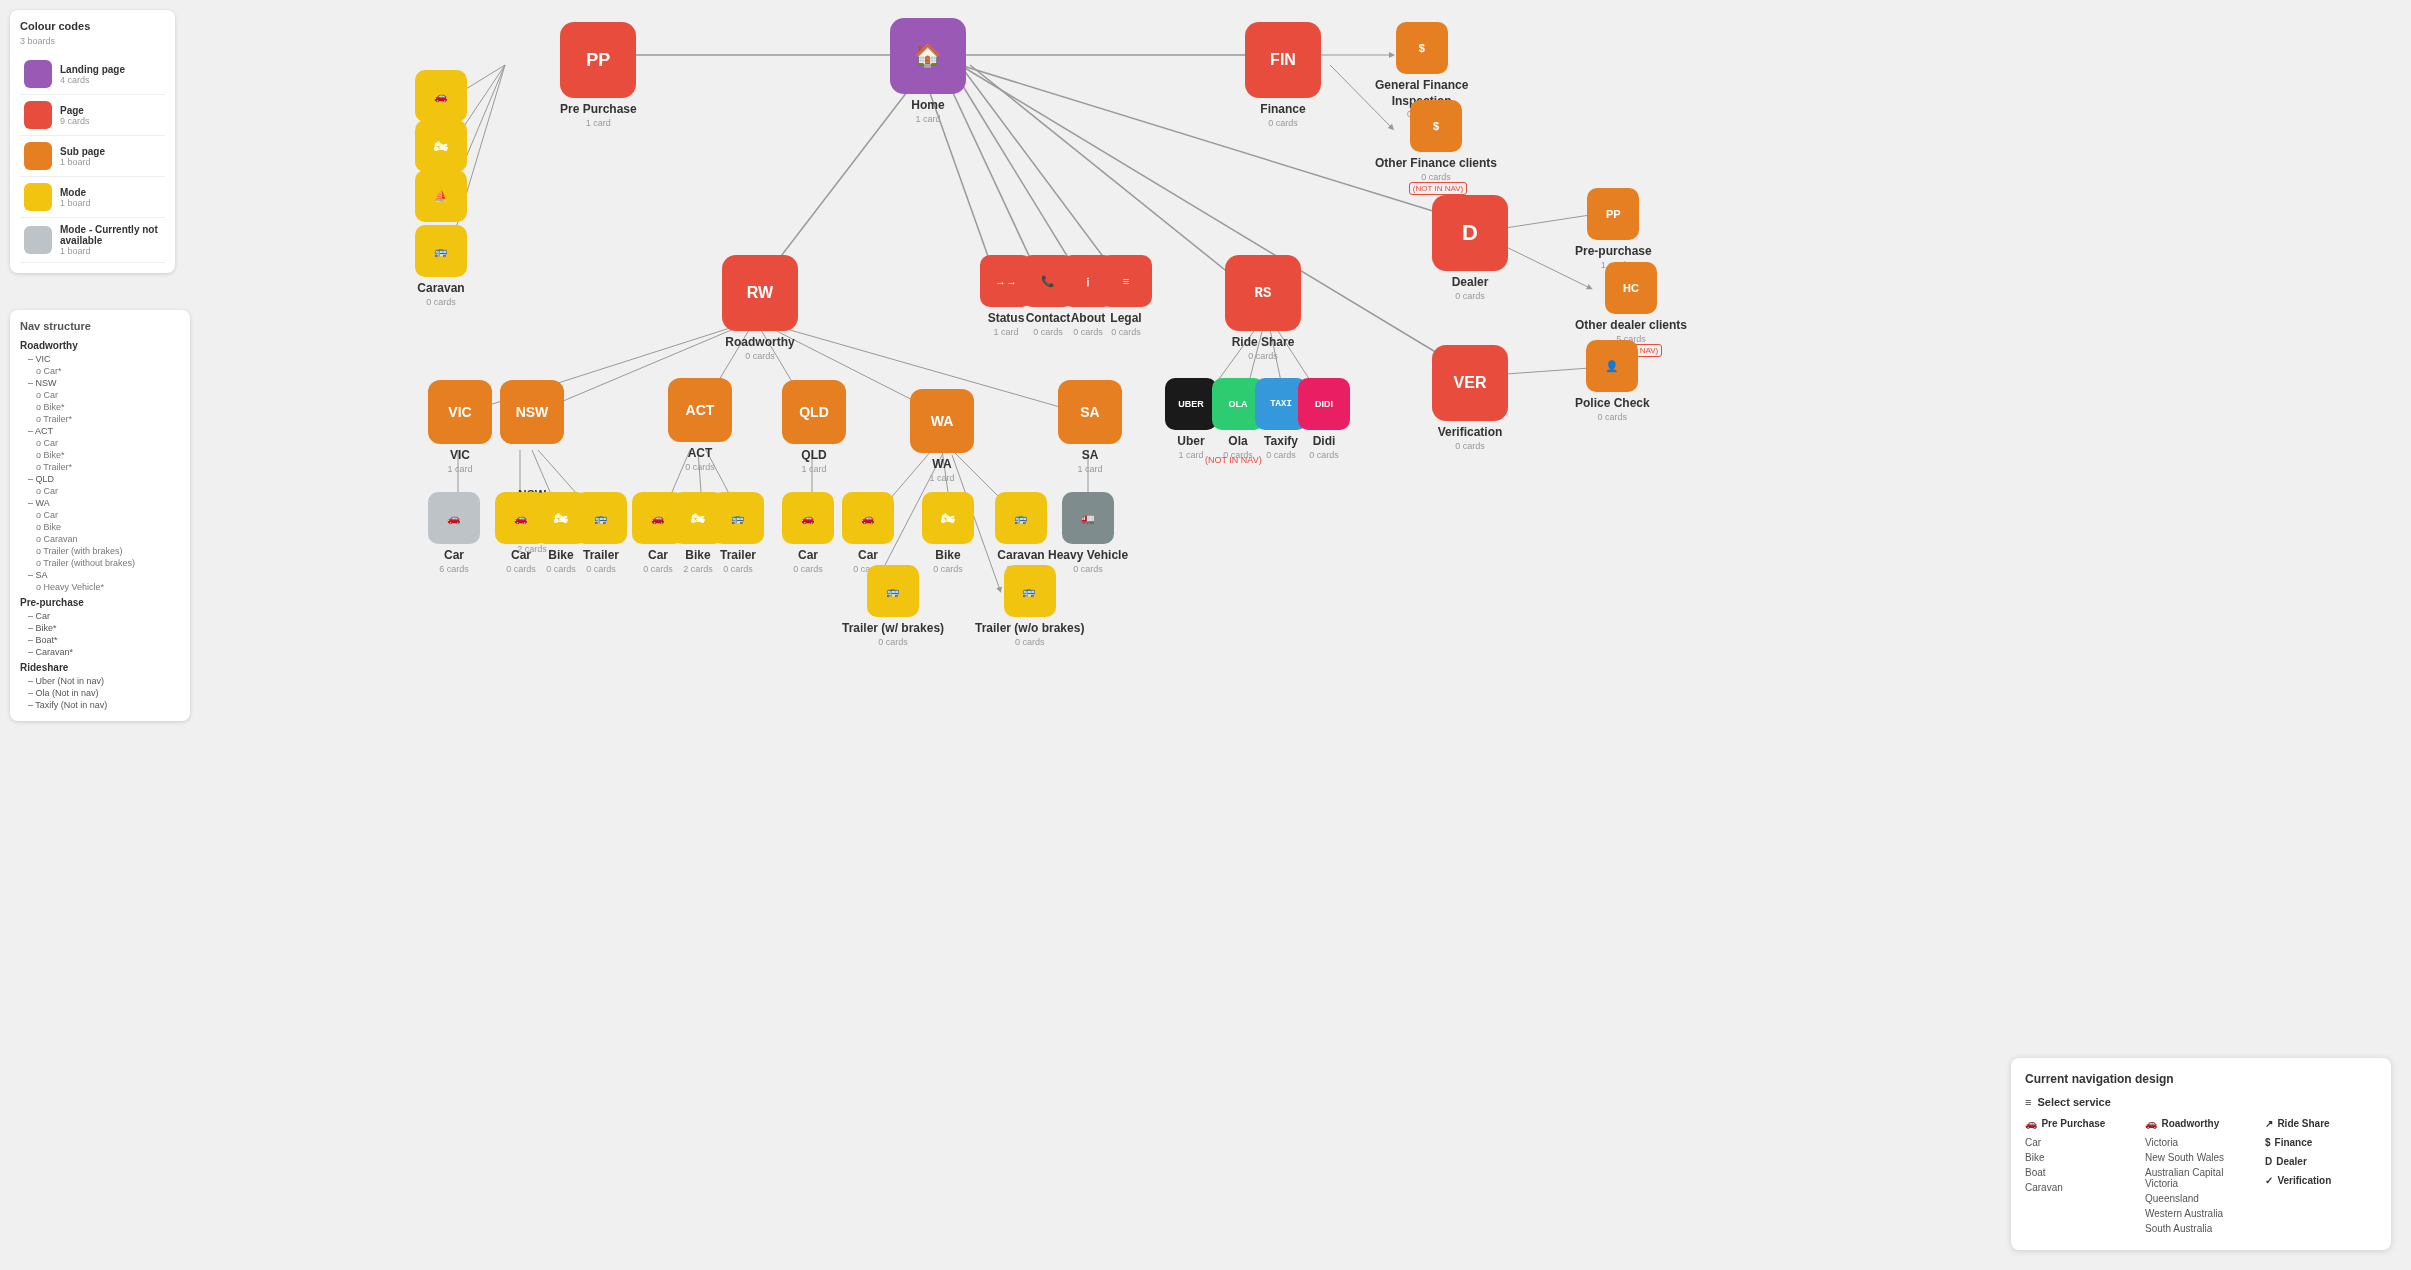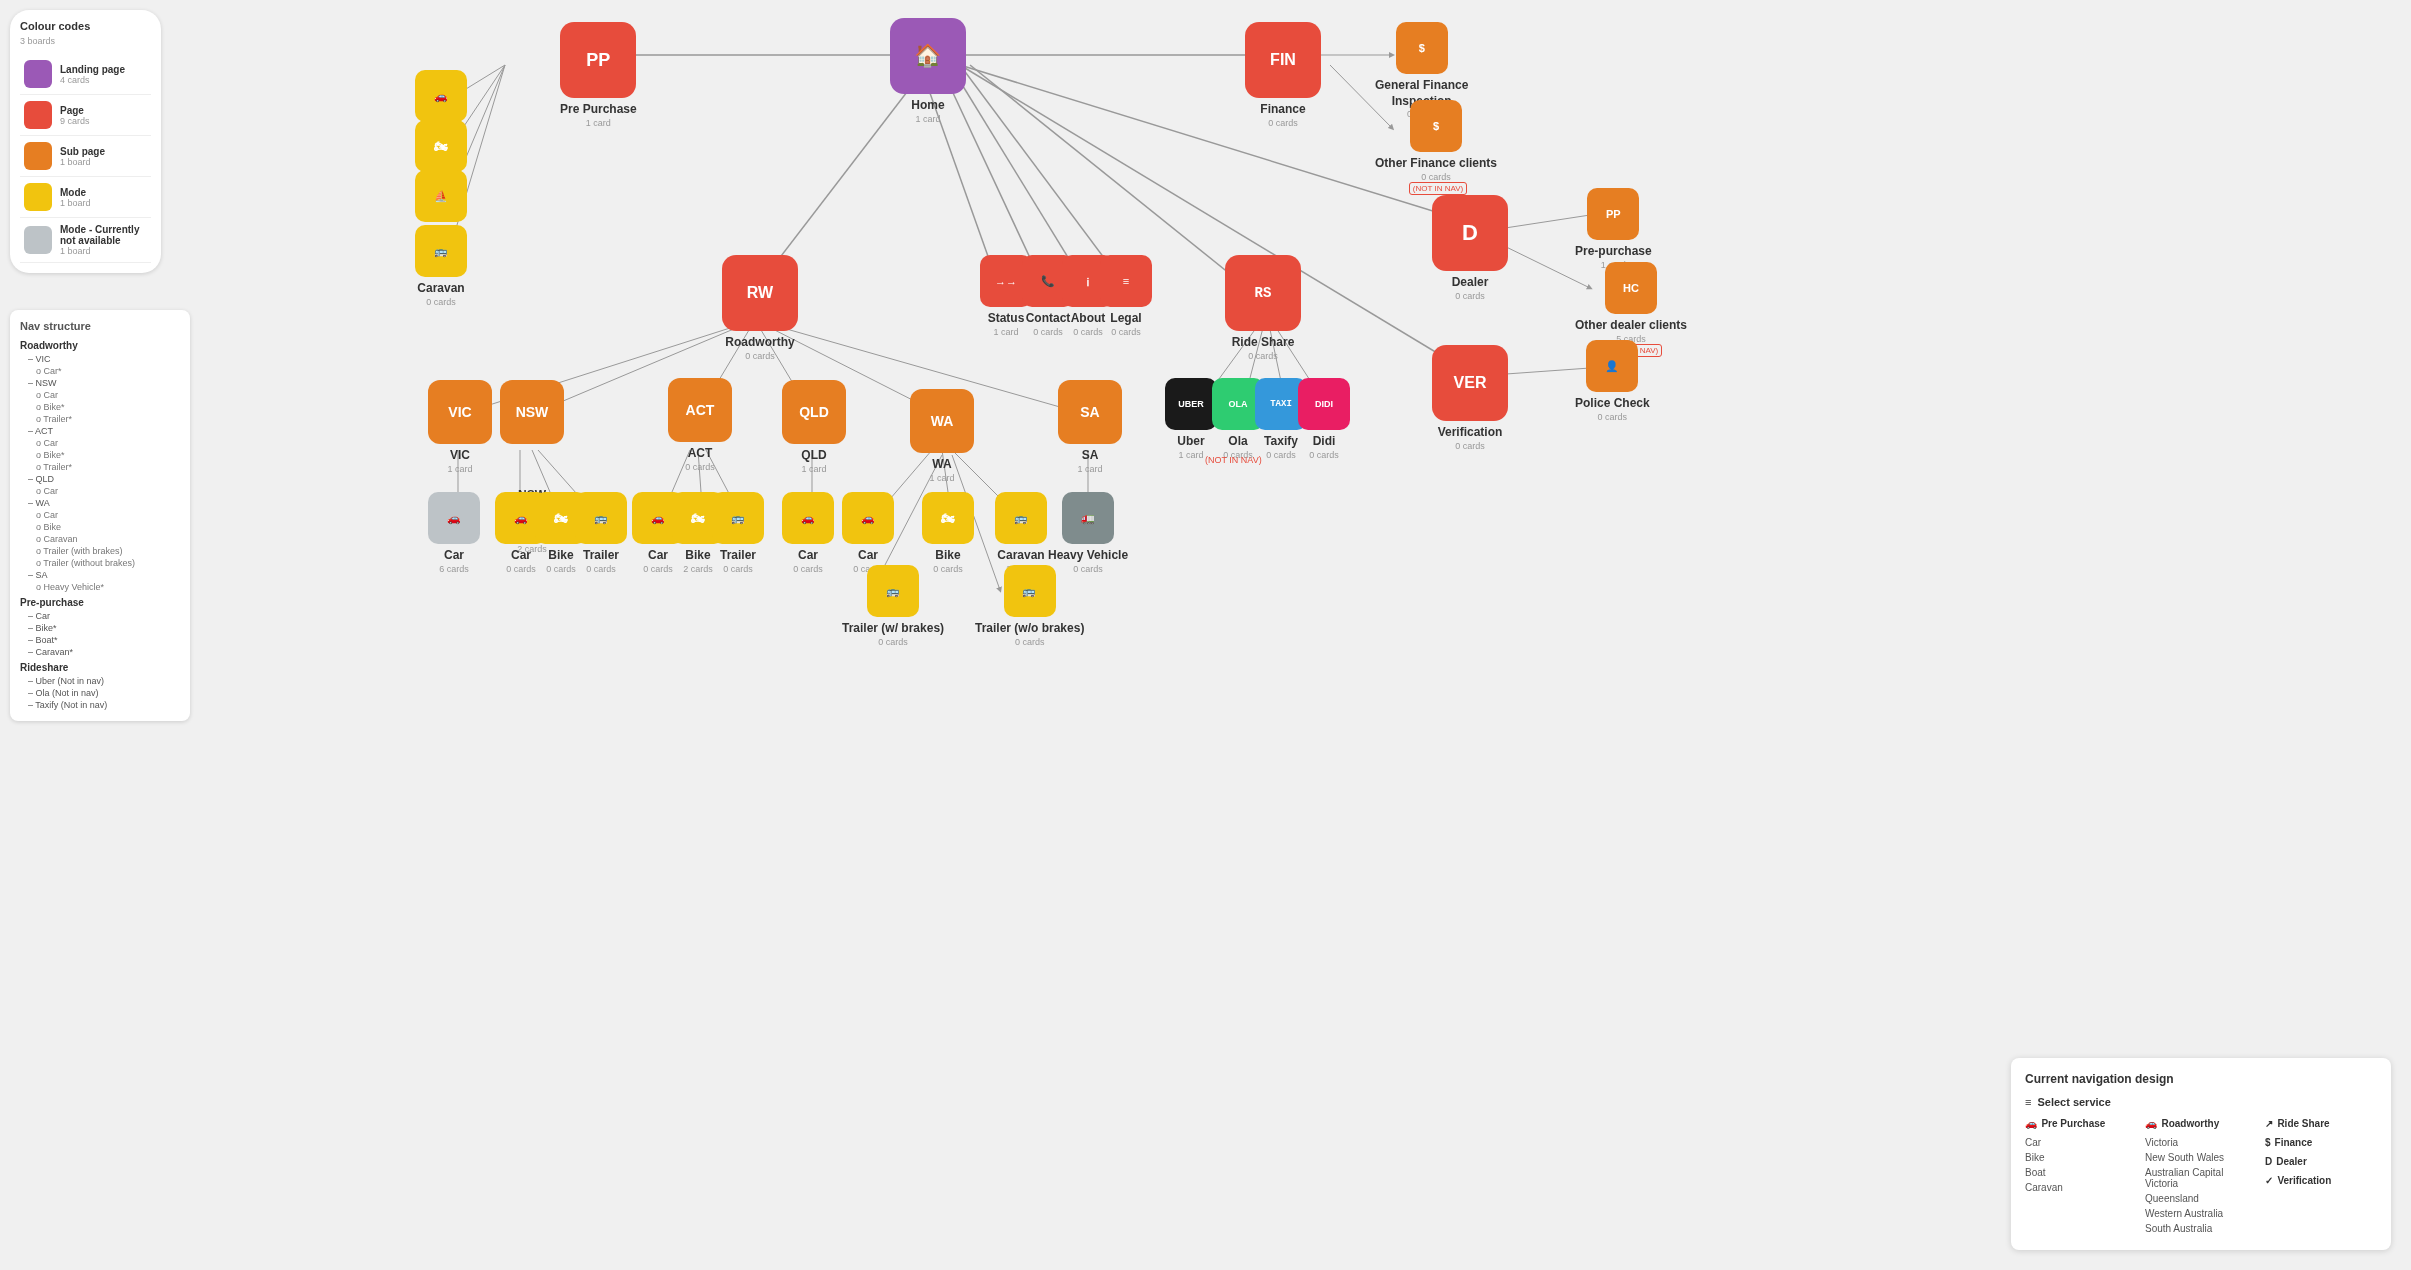--- a/index.html
+++ b/index.html
@@ -17,9 +17,9 @@
       position: absolute;
       left: 10px;
       top: 10px;
-      width: 151px;
+      width: 165px;
       background: white;
-      border-radius: 19px;
+      border-radius: 8px;
       padding: 10px;
       box-shadow: 0 1px 4px rgba(0,0,0,0.15);
     }

